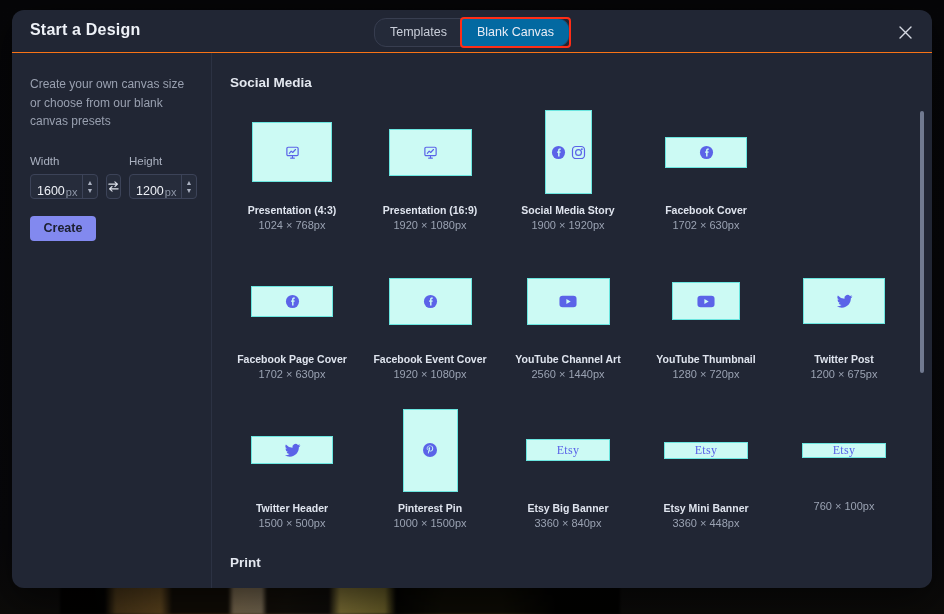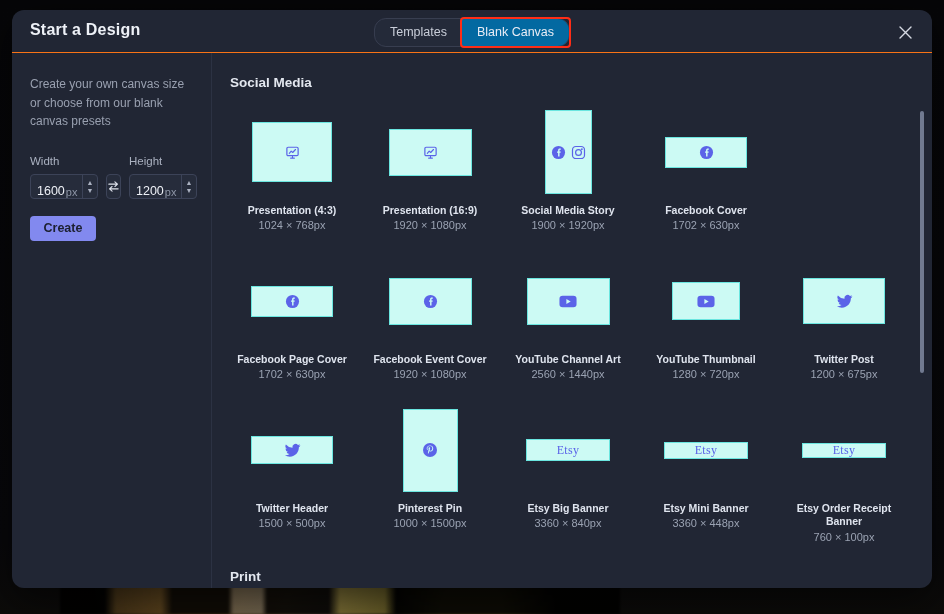--- a/index.html
+++ b/index.html
@@ -413,7 +413,6 @@
                     <span class="etsy-word">Etsy</span>
                   </div>
                 </div>
-                <div class="card-name">Etsy Order Receipt Banner</div>
                 <div class="card-dims">760 × 100px</div>
               </div>
             </div>

